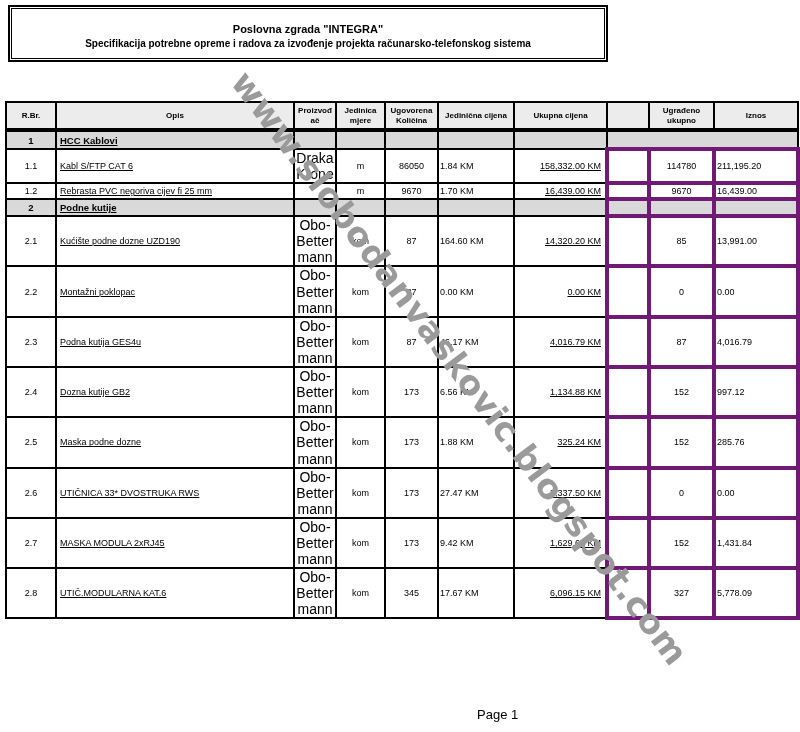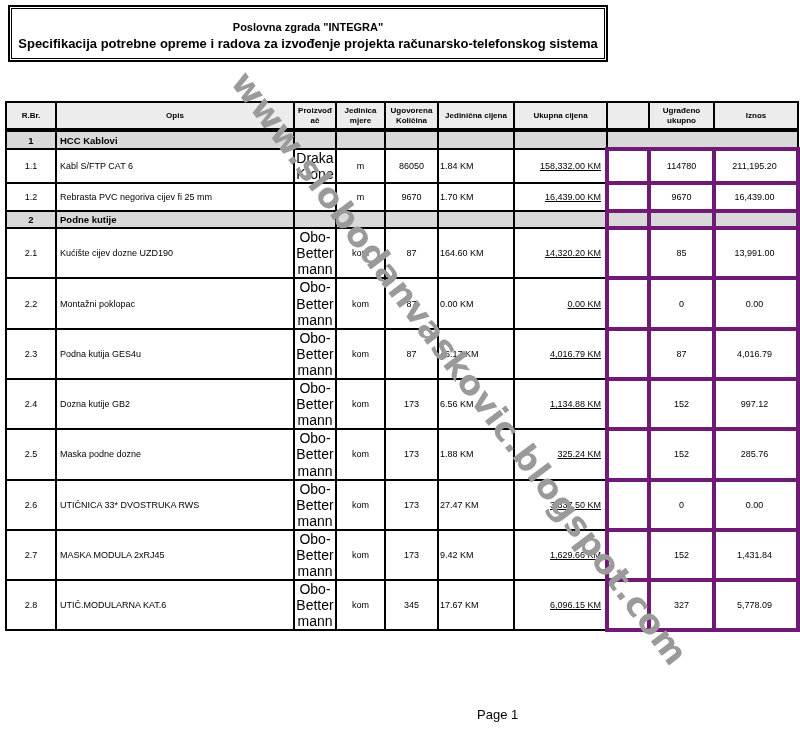--- a/index.html
+++ b/index.html
@@ -18,7 +18,7 @@
     padding-top:6px;
   }
   .title-line1{font-size:11px;font-weight:bold;line-height:1.4;}
-  .title-line2{font-size:13px;font-weight:bold;line-height:1.4;}
+  .title-line2{font-size:10px;font-weight:bold;line-height:1.4;}
 
   
   .table-wrap{position:absolute;left:5px;top:101px;width:792px;}

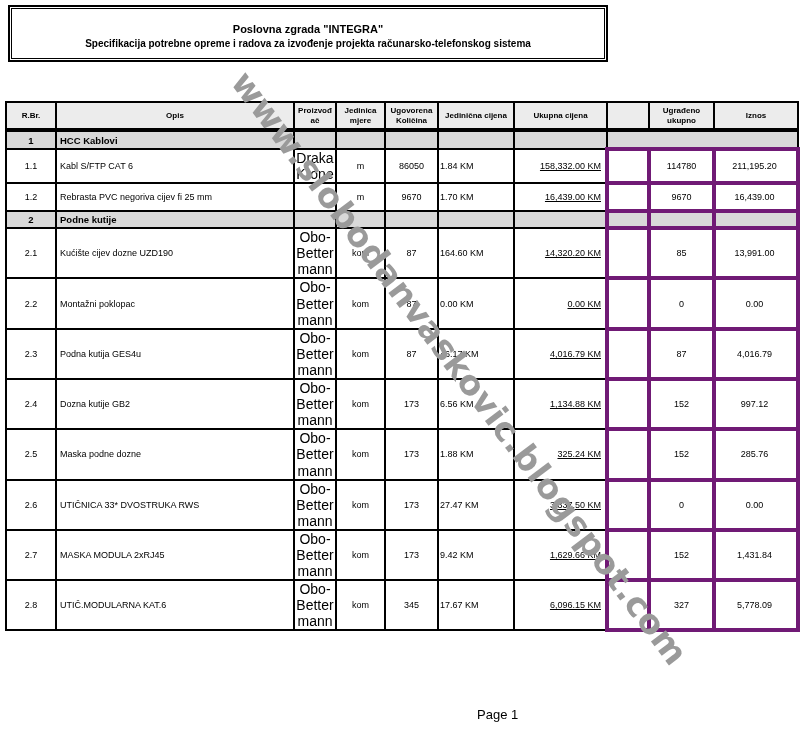--- a/index.html
+++ b/index.html
@@ -34,7 +34,7 @@
   td.thin{border:4px solid #701a75;}
   td{font-size:9px;}
   .c0{text-align:center;}
-  .c1{text-align:left;padding-left:3px;}
+  .c1{text-align:left;padding-left:3px;text-decoration:underline;}
   .c2{text-align:center;font-size:14px;line-height:1.15;word-wrap:break-word;}
   .c3{text-align:center;}
   .c4{text-align:center;margin-left:24px;}

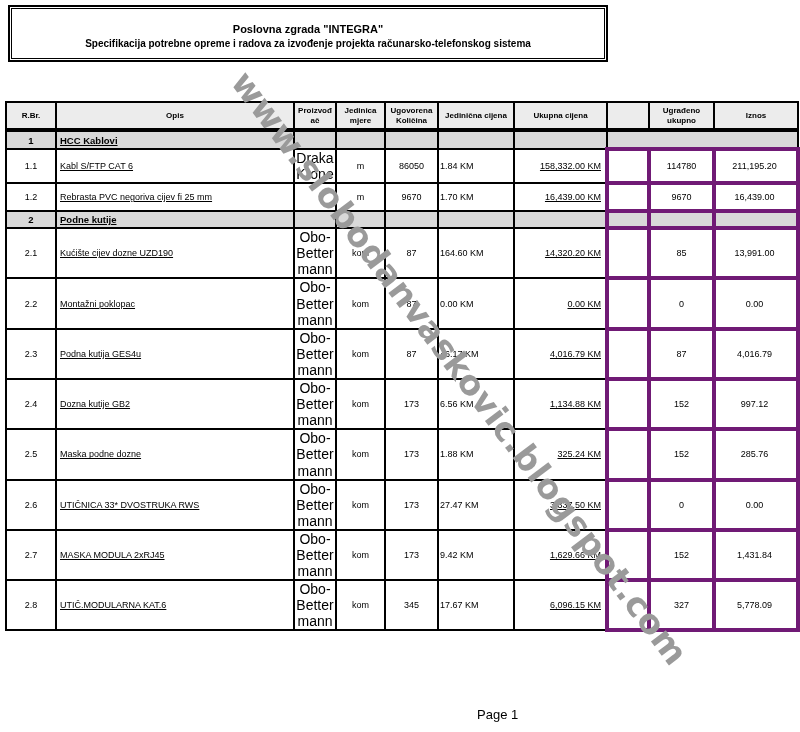--- a/index.html
+++ b/index.html
@@ -41,7 +41,7 @@
   .c5{text-align:left;padding-right:4px;}
   .c6{text-align:right;padding-right:4px;text-decoration:underline;}
   .c8{text-align:center;}
-  .c9{text-align:center;padding-right:4px;}
+  .c9{text-align:left;padding-right:4px;}
   tr.group td{background:var(--group-bg);}
   tr.group .c0,tr.group .c1{font-weight:bold;font-size:9.5px;}
 

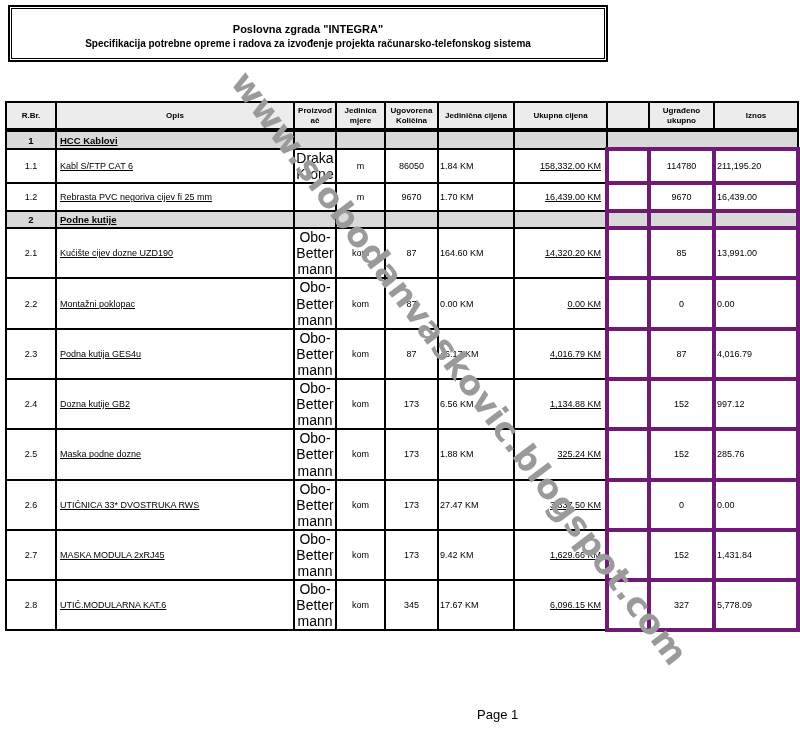--- a/index.html
+++ b/index.html
@@ -120,7 +120,7 @@
           <td class="thin c8">114780</td>
           <td class="thin c9">211,195.20</td>
         </tr>
-        <tr class="item" style="height: 28px;">
+        <tr class="item" style="height: 16px;">
           <td class="thick c0">1.2</td>
           <td class="thick c1">Rebrasta PVC negoriva cijev fi 25 mm</td>
           <td class="thick c2"></td>

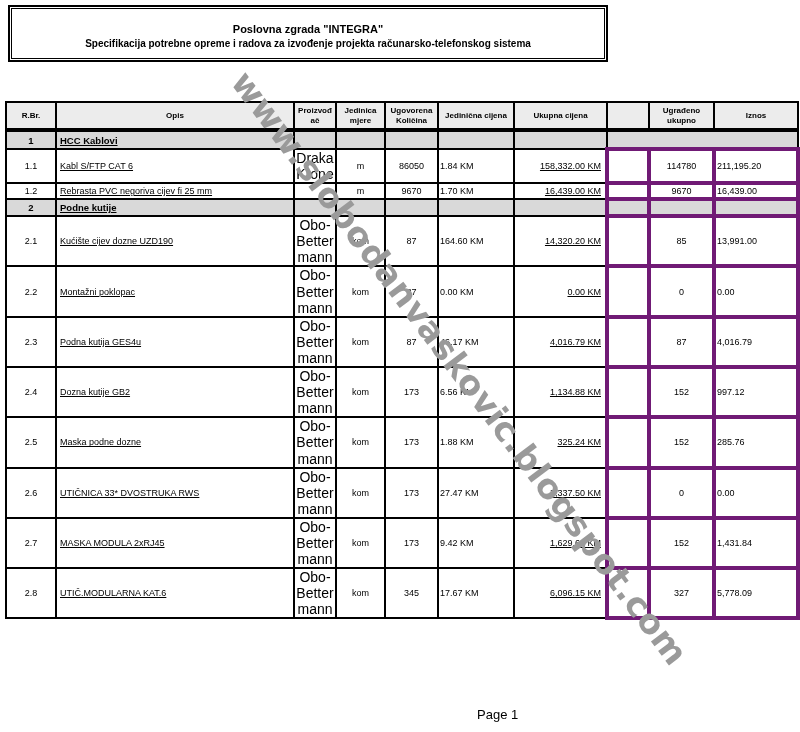--- a/index.html
+++ b/index.html
@@ -146,7 +146,7 @@
         </tr>
         <tr class="item" style="height: 39px;">
           <td class="thick c0">2.1</td>
-          <td class="thick c1">Kućište cijev dozne UZD190</td>
+          <td class="thick c1">Kućište podne dozne UZD190</td>
           <td class="thick c2">Obo-Bettermann</td>
           <td class="thick c3">kom</td>
           <td class="thick c4">87</td>

